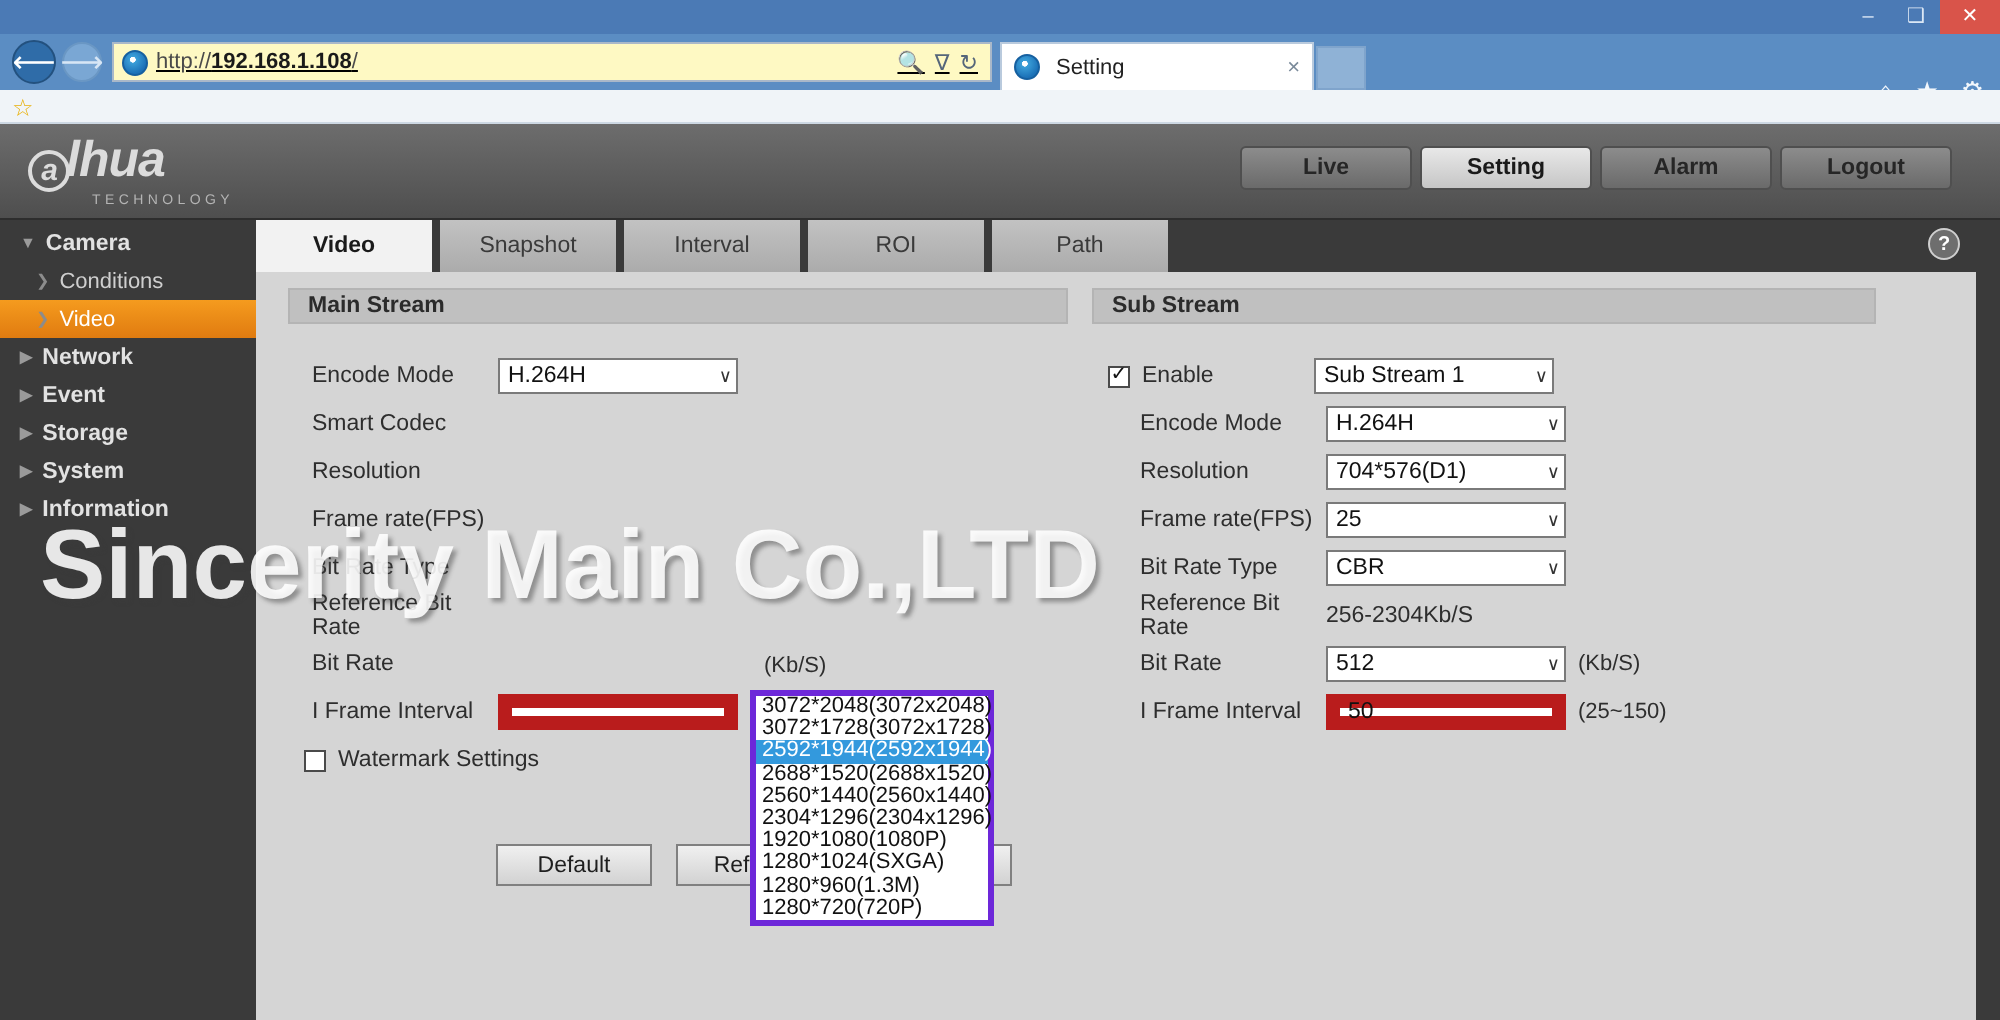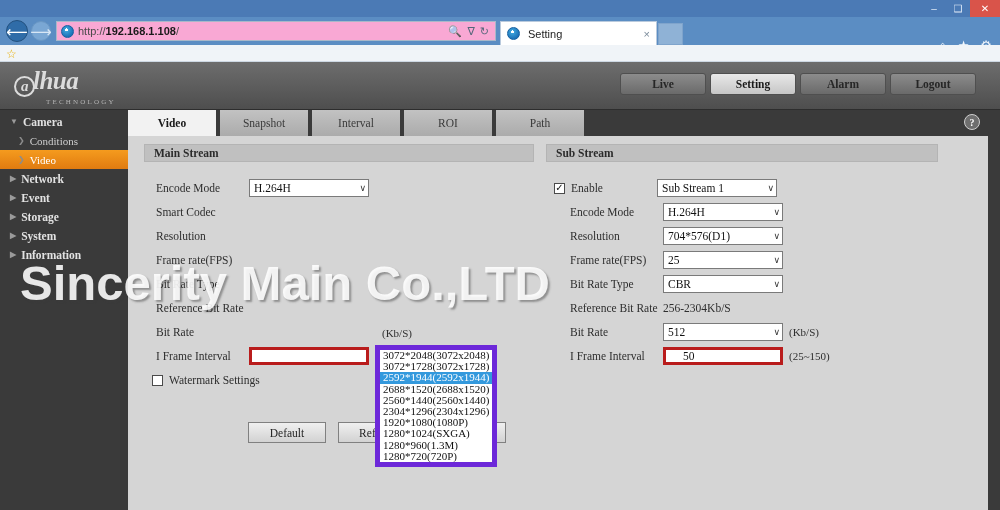--- a/index.html
+++ b/index.html
@@ -43,8 +43,8 @@
   }
   .urlbar {
     position: absolute; top: 4px; left: 56px; width: 440px; height: 20px;
-    background: #f9a8d4; border: 1px solid #a9b8c9;
-    display: flex; align-items: center; padding: 0 4px;
+    background: #fef9c3; border: 1px solid #a9b8c9;
+    display: flex; align-items: center; padding: 0 4px; text-decoration: underline;
   }
   .ie-logo {
     width: 13px; height: 13px; border-radius: 50%;

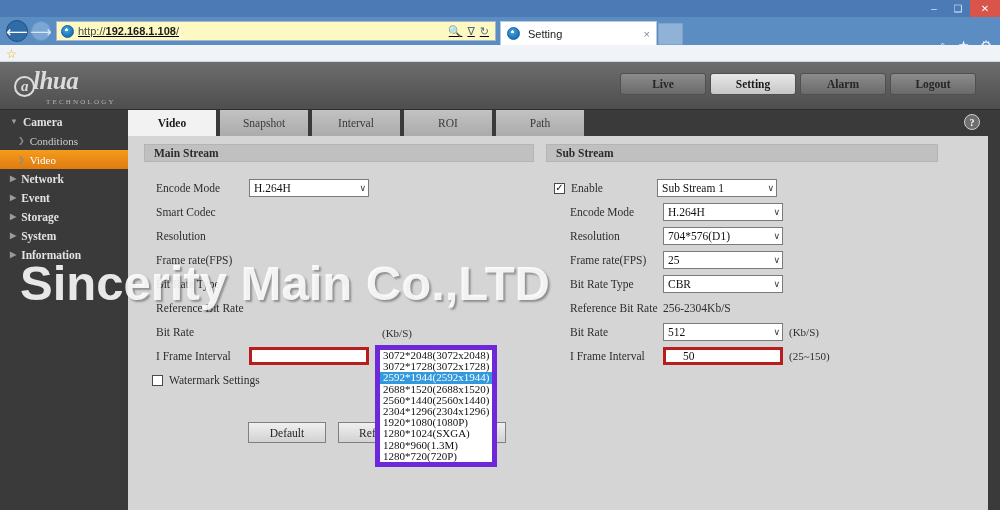--- a/index.html
+++ b/index.html
@@ -87,7 +87,6 @@
   .app {
     position: absolute; top: 62px; left: 0; width: 1000px; height: 448px;
     background: #3a3a3a;
-    font-family: Liberation Serif, serif;
   }
   .apphead {
     position: absolute; top: 0; left: 0; width: 1000px; height: 48px;

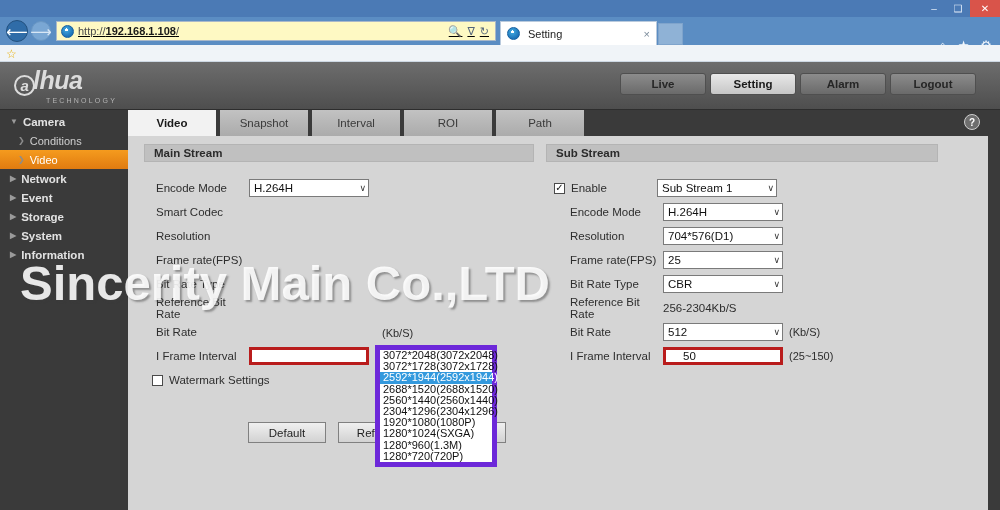--- a/index.html
+++ b/index.html
@@ -199,7 +199,7 @@
   
   .dropdown {
     position: absolute; left: 247px; top: 209px; width: 122px;
-    background: #ffffff; border: 5px solid #6d28d9; z-index: 40;
+    background: #ffffff; border: 3px solid #6d28d9; z-index: 40;
   }
   .dd-opt {
     height: 11.2px; font-size: 11px; color: #111; padding-left: 3px;

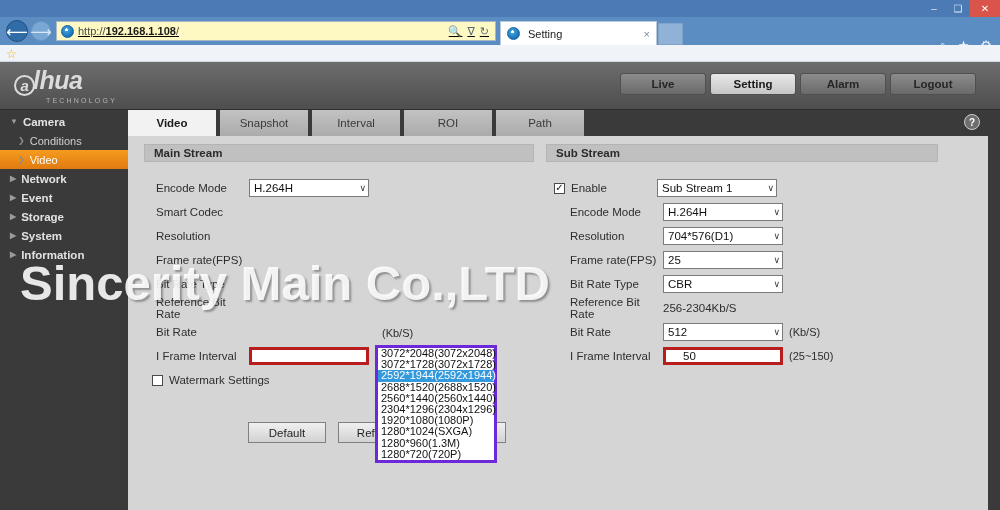--- a/index.html
+++ b/index.html
@@ -183,8 +183,8 @@
   .sel .caret { margin-left: auto; font-size: 9px; color: #333; }
   .txtbox {
     width: 120px; height: 18px; background: #ffffff;
-    border: 3px solid #b91c1c; display: flex; align-items: center;
-    padding-left: 17px; font-size: 11.5px; color: #111;
+    border: 7px solid #b91c1c; display: flex; align-items: center;
+    padding-left: 4px; font-size: 11.5px; color: #111;
   }
   .unit { font-size: 11px; color: #2e2e2e; margin-left: 6px; }
   .statictext { font-size: 11.5px; color: #2e2e2e; }

